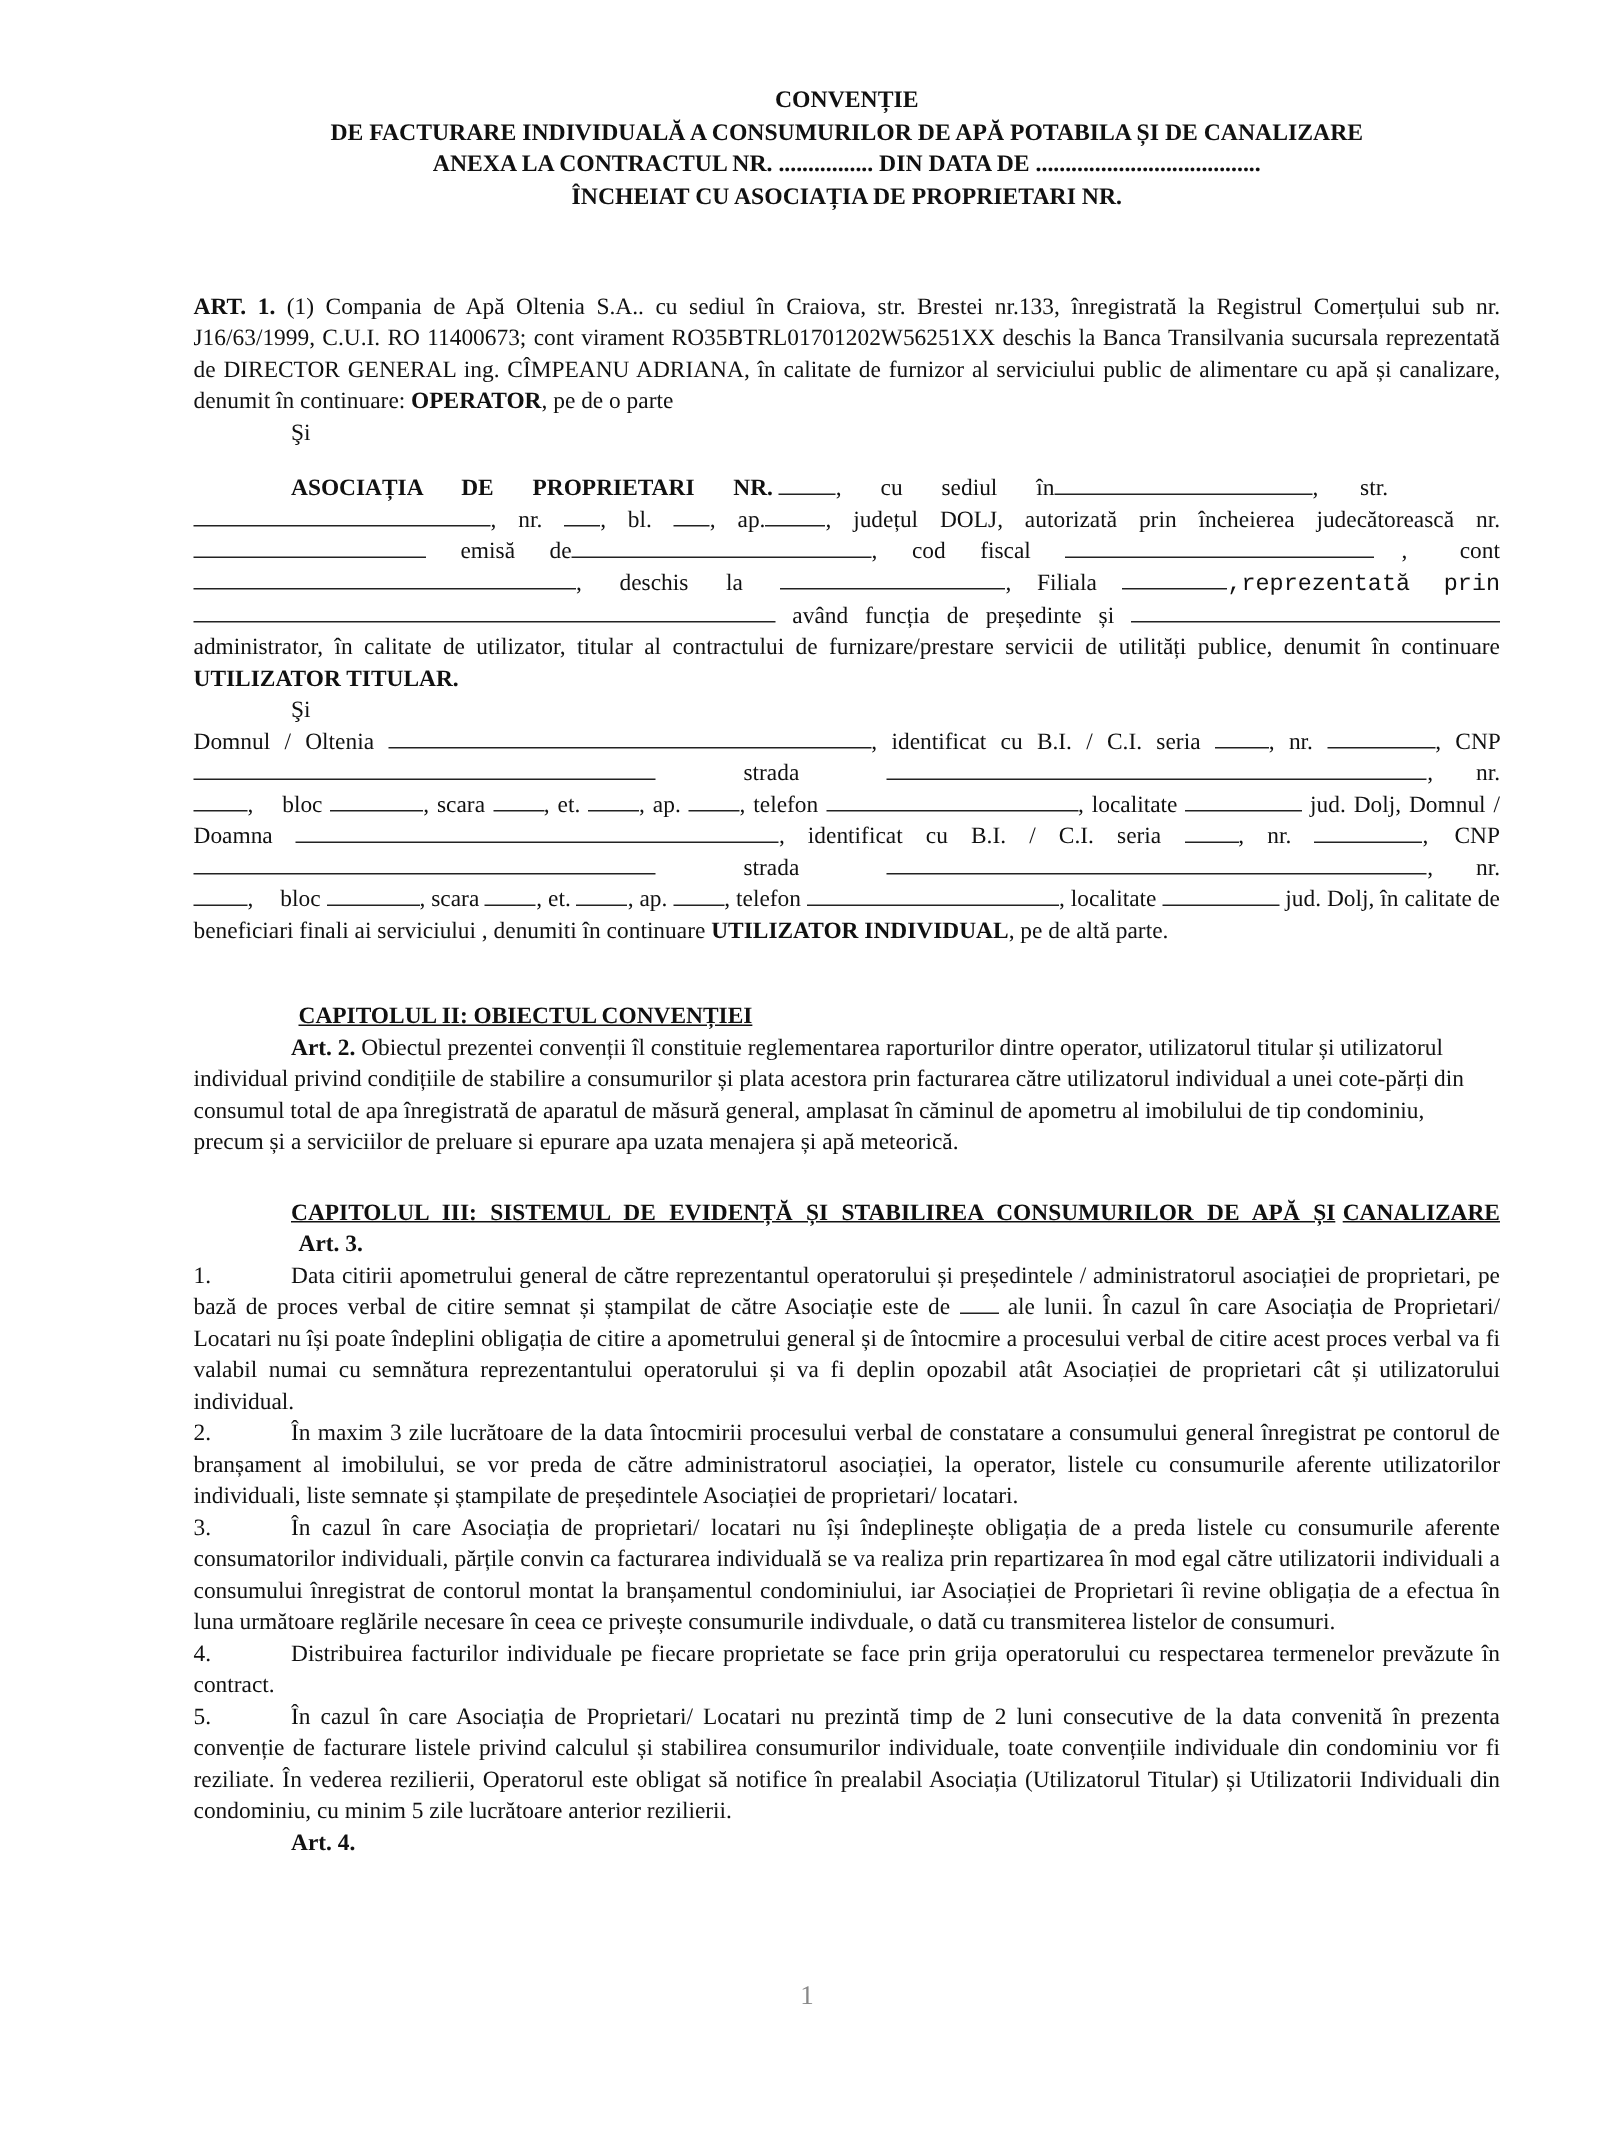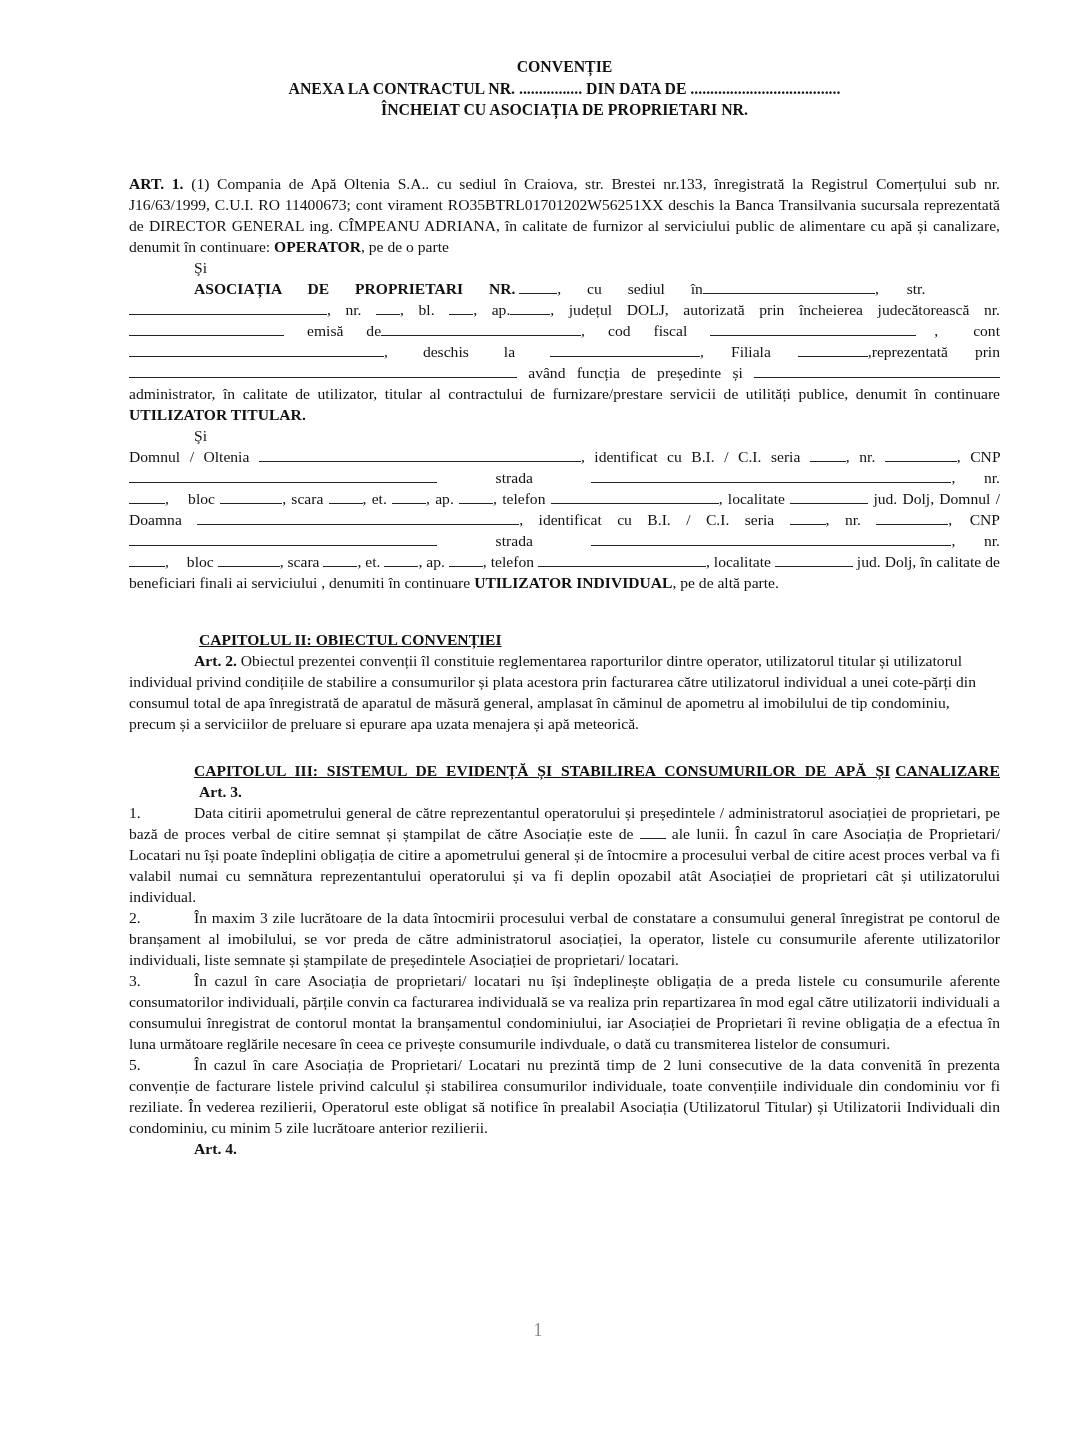--- a/index.html
+++ b/index.html
@@ -22,6 +22,7 @@
 
 <div class="page">
   <div class="center">CONVENȚIE</div>
+  <div class="center">DE FACTURARE INDIVIDUALĂ A CONSUMURILOR DE APĂ POTABILA  ȘI  DE CANALIZARE</div>
   <div class="center">ANEXA LA CONTRACTUL NR. ................ DIN DATA DE ......................................</div>
   <div class="center">ÎNCHEIAT CU ASOCIAȚIA DE PROPRIETARI NR.</div>
 

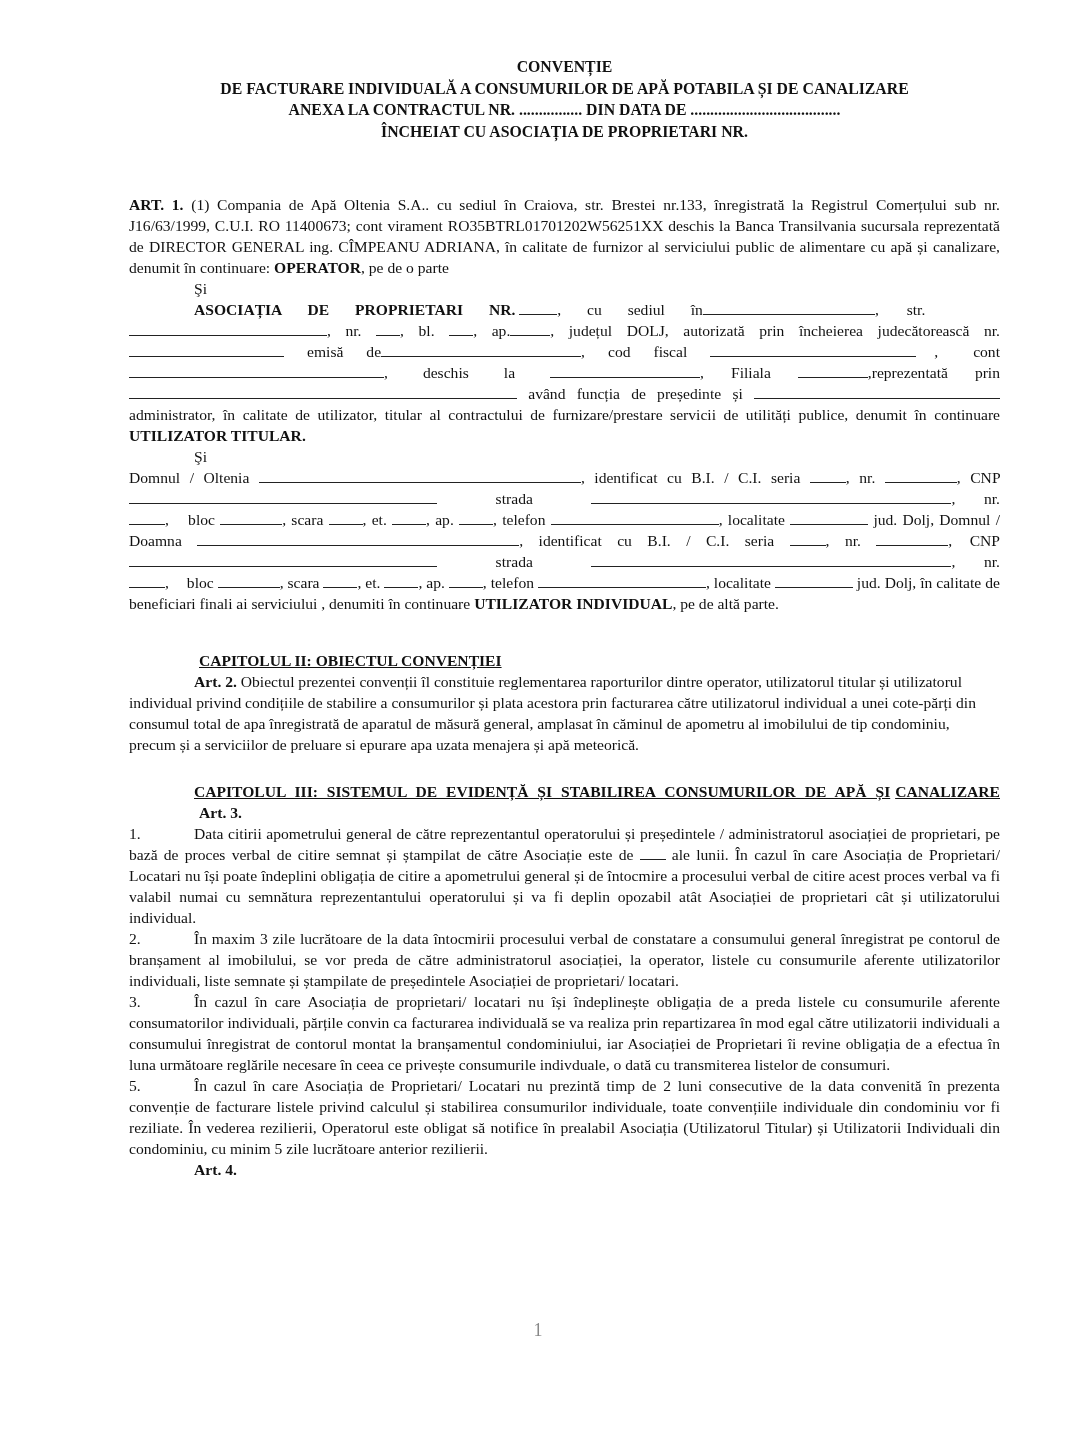--- a/index.html
+++ b/index.html
@@ -32,7 +32,7 @@
   <p><span class="b">ART. 1.</span><span> (1) Compania de Apă Oltenia S.A.. cu sediul în Craiova, str. Brestei nr.133, înregistrată la Registrul Comerțului sub nr. J16/63/1999, C.U.I. RO 11400673; cont virament RO35BTRL01701202W56251XX deschis la Banca Transilvania sucursala reprezentată de DIRECTOR GENERAL ing. CÎMPEANU ADRIANA, în calitate de furnizor al serviciului public de alimentare cu apă și canalizare, denumit în continuare: </span><span class="b">OPERATOR</span><span>, pe de o parte</span></p>
   <p class="ind">Şi</p>
 
-  <p class="ind" style="text-align:justify;">
+  <p class="ind" style="text-align:justify;margin-top:16px;">
     <span class="b" style="word-spacing:22px;">ASOCIAȚIA DE PROPRIETARI NR.</span>
     <span class="blank" style="width:38px"></span><span style="word-spacing:22px;">, cu sediul în</span><span class="blank" style="width:172px"></span><span style="word-spacing:24px;">, str.</span>
   </p>

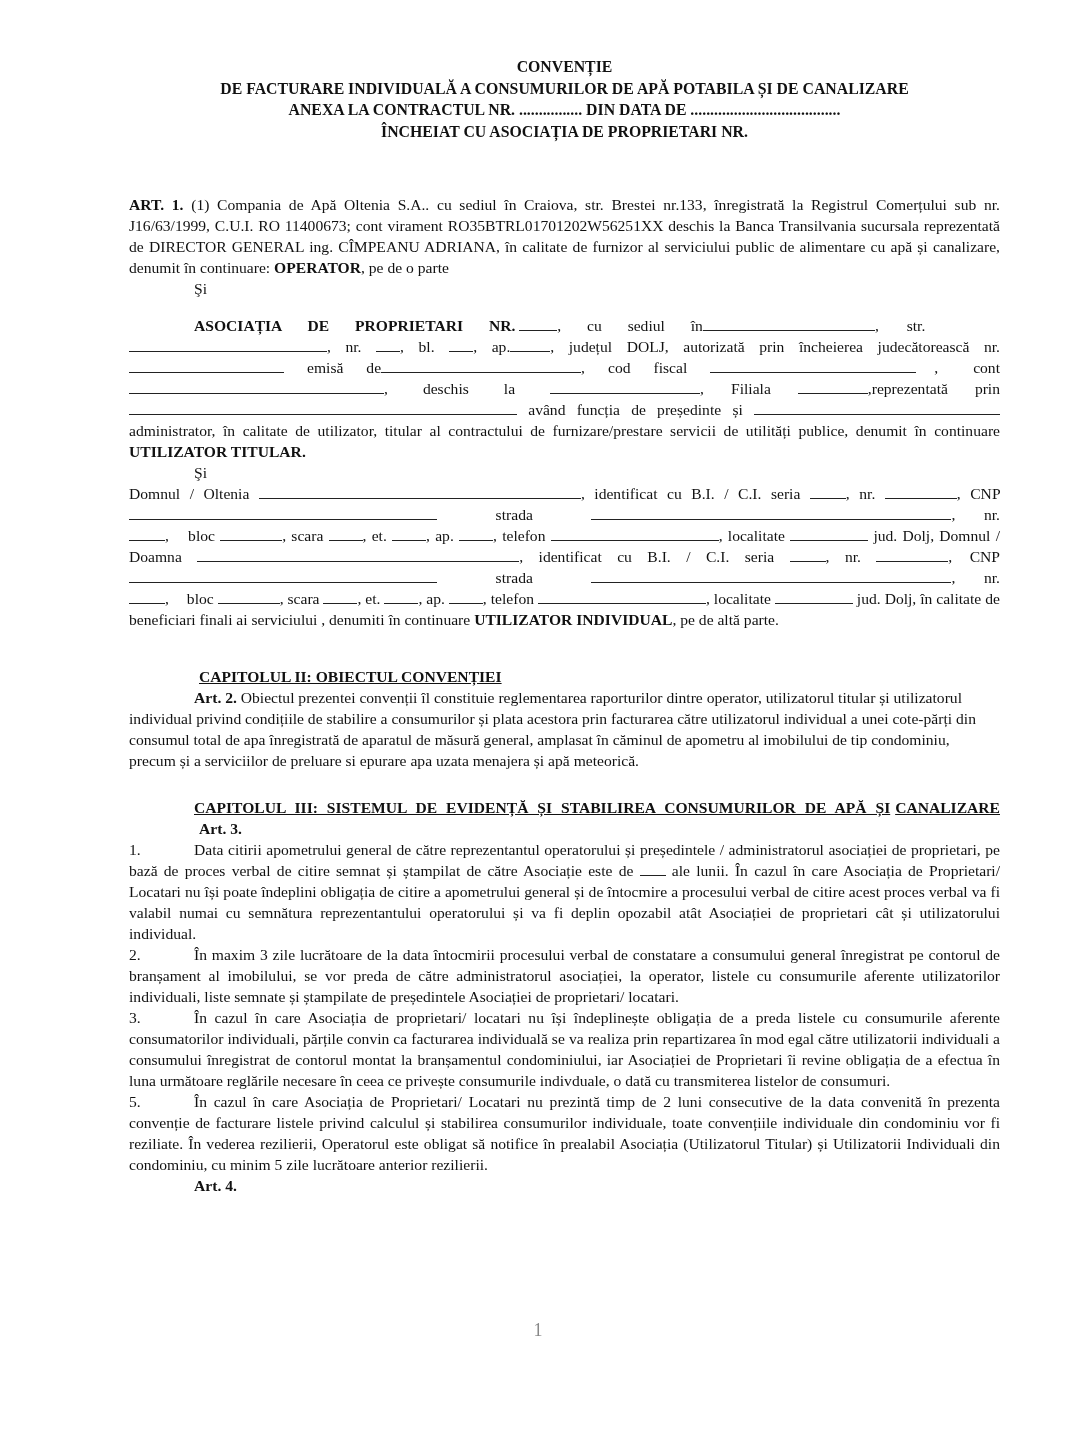--- a/index.html
+++ b/index.html
@@ -39,7 +39,7 @@
   <p>
     <span class="blank" style="width:198px"></span><span>, nr. </span><span class="blank" style="width:24px"></span><span>, bl. </span><span class="blank" style="width:24px"></span><span>, ap.</span><span class="blank" style="width:40px"></span><span>, județul DOLJ, autorizată prin încheierea judecătorească nr.</span>
     <span class="blank" style="width:155px"></span><span style="word-spacing:12px;"> emisă de</span><span class="blank" style="width:200px"></span><span style="word-spacing:12px;">, cod fiscal </span><span class="blank" style="width:206px"></span><span style="word-spacing:24px;margin-left:18px;">, cont</span>
-    <span class="blank" style="width:255px"></span><span style="word-spacing:20px;margin-top:34px;">, deschis la </span><span class="blank" style="width:150px"></span><span style="word-spacing:12px;">, Filiala </span><span class="blank" style="width:70px"></span><span style="word-spacing:12px;">,reprezentată prin</span>
+    <span class="blank" style="width:255px"></span><span style="word-spacing:20px;margin-top:34px;">, deschis la </span><span class="blank" style="width:150px"></span><span style="word-spacing:12px;">, Filiala </span><span class="blank" style="width:70px"></span><span style="word-spacing:12px;font-family:Liberation Mono, monospace;">,reprezentată prin</span>
     <span class="blank" style="width:388px"></span><span> având funcția de președinte și </span><span class="blank" style="width:246px"></span>
     <span>administrator, în calitate de utilizator, titular al contractului de furnizare/prestare servicii de utilități publice, denumit în continuare </span><span class="b">UTILIZATOR TITULAR.</span>
   </p>

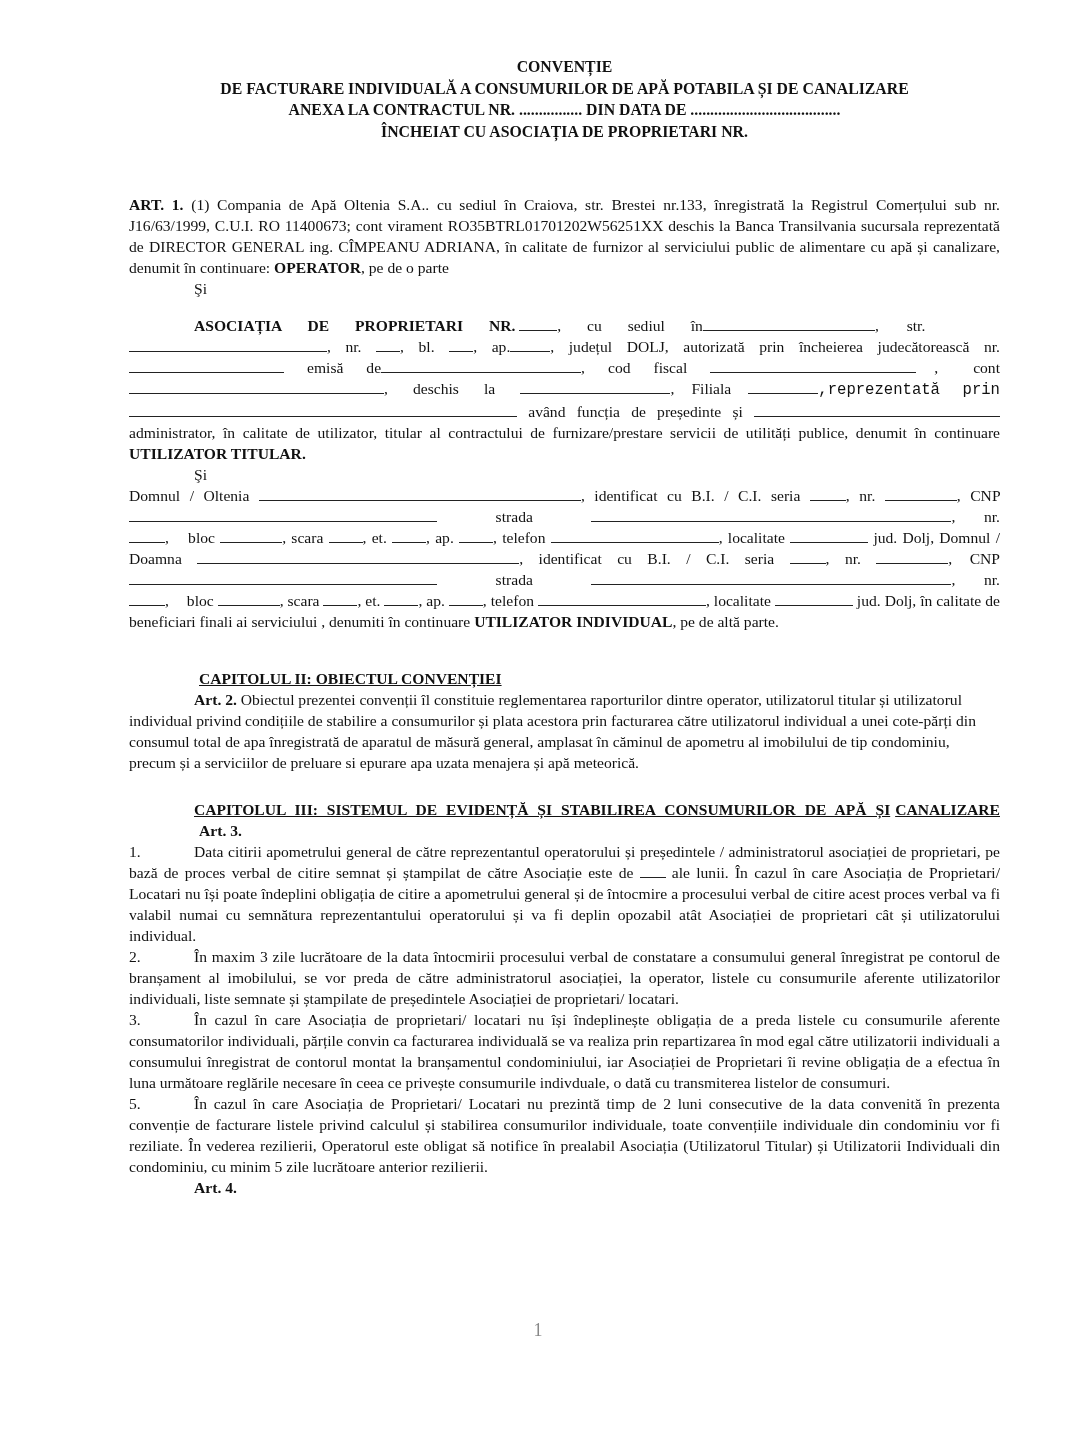--- a/index.html
+++ b/index.html
@@ -66,6 +66,7 @@
   <p><span class="num">1.</span><span>Data citirii apometrului general de către reprezentantul operatorului și președintele / administratorul asociației de proprietari, pe bază de proces verbal de citire semnat și ștampilat de către Asociație este de </span><span class="blank" style="width:26px"></span><span> ale lunii.   În cazul în care Asociația de Proprietari/ Locatari nu își poate îndeplini obligația de  citire a apometrului general și de întocmire a procesului verbal de citire acest proces verbal va fi valabil numai cu semnătura reprezentantului operatorului și va fi deplin opozabil atât Asociației de proprietari cât și utilizatorului individual.</span></p>
   <p><span class="num">2.</span><span>În maxim 3 zile lucrătoare de la data întocmirii procesului verbal de constatare a consumului general înregistrat pe contorul de branșament al imobilului, se vor preda de către administratorul asociației, la operator, listele cu consumurile aferente utilizatorilor individuali, liste semnate și ștampilate de președintele Asociației de proprietari/ locatari.</span></p>
   <p><span class="num">3.</span><span>În cazul în care Asociația de proprietari/ locatari nu își îndeplinește obligația de a preda listele cu consumurile aferente consumatorilor individuali, părțile convin ca facturarea individuală se va realiza prin repartizarea în mod egal către utilizatorii individuali a consumului înregistrat de contorul montat la branșamentul condominiului, iar Asociației de Proprietari îi revine obligația de a efectua în luna următoare reglările necesare în ceea ce privește consumurile indivduale, o dată cu transmiterea listelor de consumuri.</span></p>
+  <p><span class="num">4.</span><span>Distribuirea facturilor individuale pe fiecare proprietate se face prin grija operatorului cu respectarea termenelor prevăzute în contract.</span></p>
   <p><span class="num">5.</span><span>În cazul în care Asociația de Proprietari/ Locatari nu prezintă timp de 2 luni consecutive de la data convenită în prezenta convenție de facturare listele privind calculul și stabilirea consumurilor individuale, toate convențiile individuale din condominiu vor fi reziliate. În vederea rezilierii, Operatorul este obligat să notifice în prealabil Asociația (Utilizatorul Titular) și Utilizatorii Individuali din condominiu, cu minim 5 zile lucrătoare anterior rezilierii.</span></p>
   <p class="ind"><span class="b">Art. 4.</span></p>
 </div>

